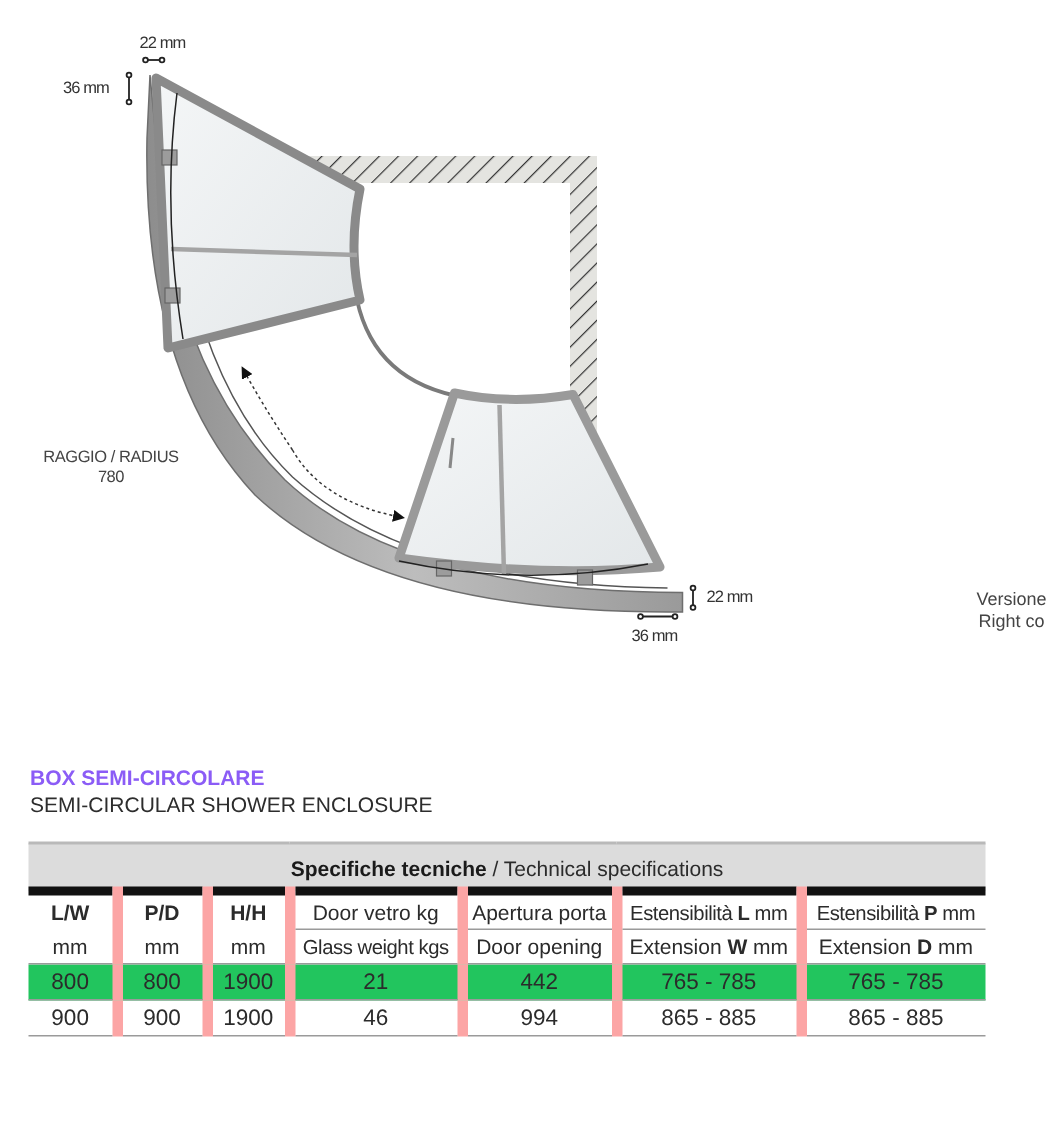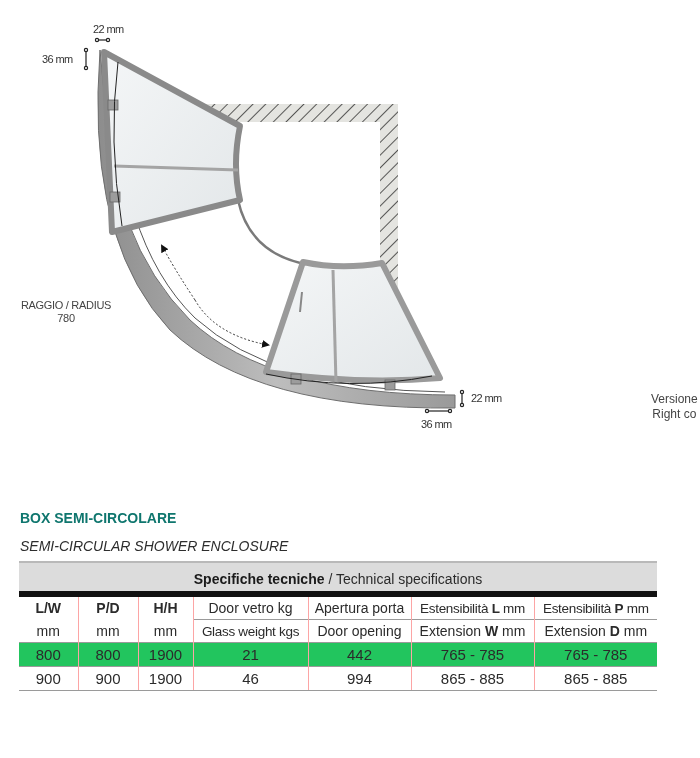--- a/index.html
+++ b/index.html
@@ -9,7 +9,7 @@
     }
     .abs { position: absolute; }
     .dim-label { font-size: 11px; color: #333; letter-spacing: -0.6px; white-space: nowrap; }
-    .radius-label { font-size: 11px; color: #444; text-align: center; line-height: 13px; letter-spacing: -0.3px; }
+    .radius-label { font-size: 11px; color: #444; text-align: center; line-height: 13px; letter-spacing: -0.3px; margin-left: 8px; }
     .version-label { font-size: 12px; color: #444; line-height: 15px; white-space: nowrap; text-align: center; }
 
     .title-block .t1 { font-size: 14px; font-weight: bold; color: #0f766e; }

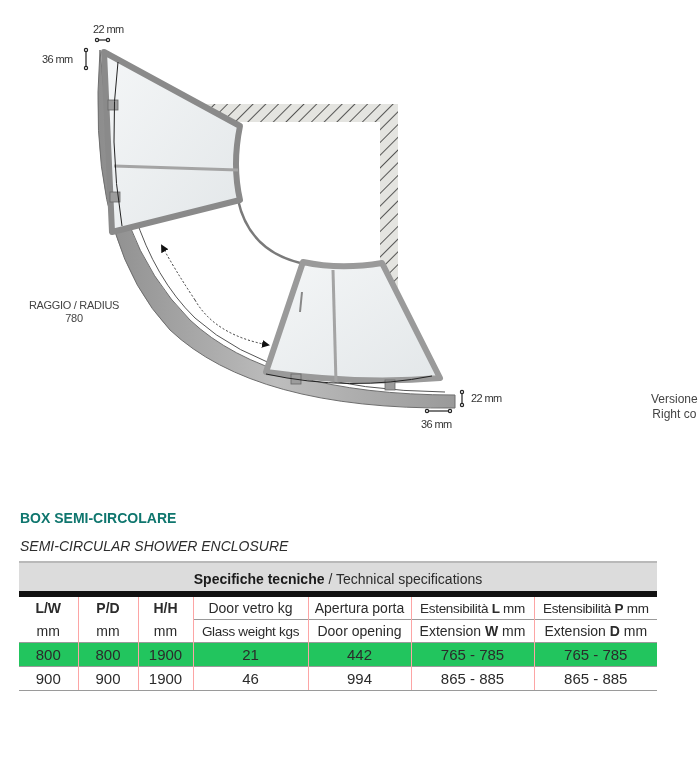--- a/index.html
+++ b/index.html
@@ -12,7 +12,7 @@
     .radius-label { font-size: 11px; color: #444; text-align: center; line-height: 13px; letter-spacing: -0.3px; margin-left: 8px; }
     .version-label { font-size: 12px; color: #444; line-height: 15px; white-space: nowrap; text-align: center; }
 
-    .title-block .t1 { font-size: 14px; font-weight: bold; color: #0f766e; }
+    .title-block .t1 { font-size: 14px; font-weight: bold; color: #8b5cf6; }
     .title-block .t2 { font-size: 14px; color: #2d2d2d; margin-top: 12px; font-style: italic; }
 
     table.spec {

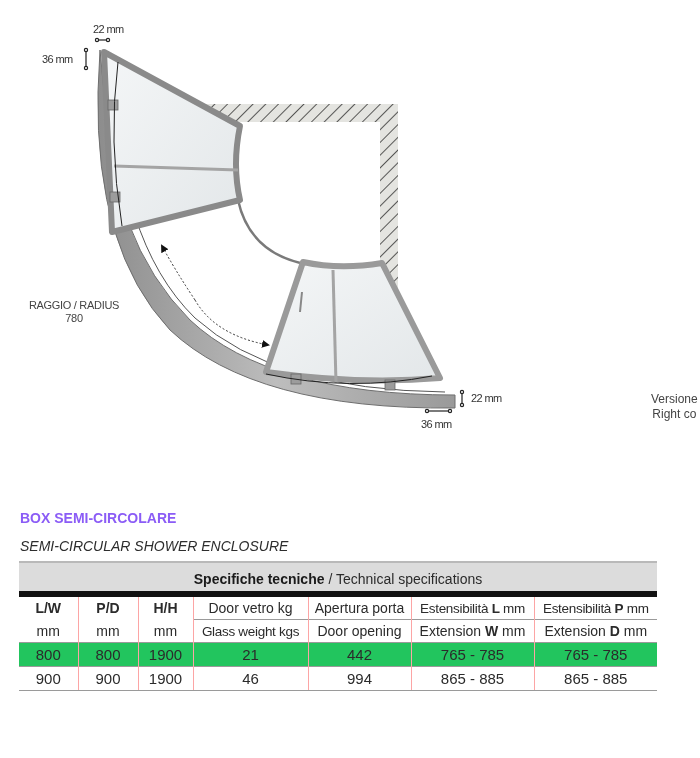--- a/index.html
+++ b/index.html
@@ -13,7 +13,7 @@
     .version-label { font-size: 12px; color: #444; line-height: 15px; white-space: nowrap; text-align: center; }
 
     .title-block .t1 { font-size: 14px; font-weight: bold; color: #8b5cf6; }
-    .title-block .t2 { font-size: 14px; color: #2d2d2d; margin-top: 12px; font-style: italic; }
+    .title-block .t2 { font-size: 14px; color: #2d2d2d; margin-top: 2px; }
 
     table.spec {
       position: absolute; left: 19px; top: 561px; width: 638px;

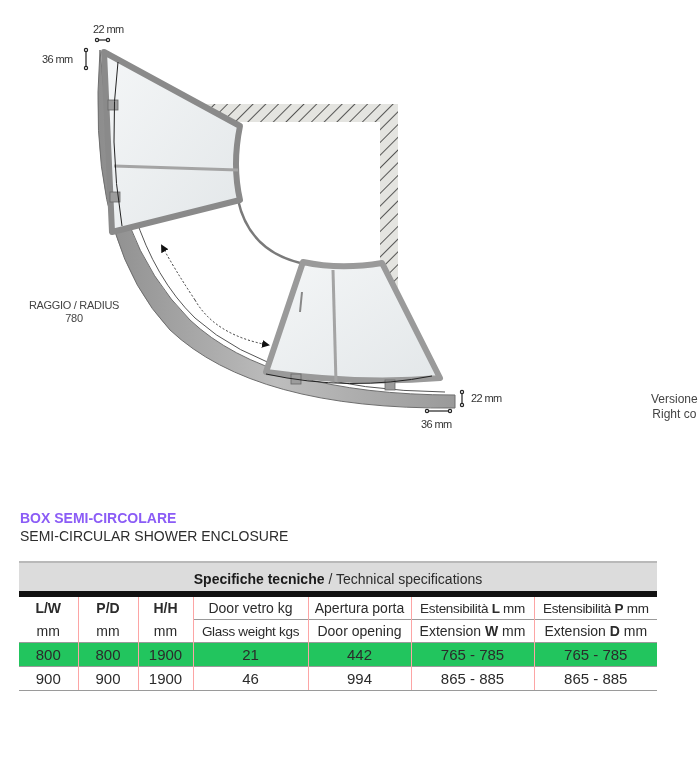--- a/index.html
+++ b/index.html
@@ -27,7 +27,7 @@
     }
     .spec .hdr b { font-weight: bold; color: #1a1a1a; }
     .spec .group td { height: 45px; vertical-align: middle; line-height: 18px; }
-    .spec .vl { border-left: 1px solid #fca5a5; margin-left: 48px; }
+    .spec .vl { border-left: 7px solid #fca5a5; margin-left: 48px; }
     .spec .row td { height: 22px; border-top: 1px solid #9a9a9a; }
     .spec .row.sub td { border-top: 1px solid #9a9a9a; }
     .spec .bold { font-weight: bold; }

